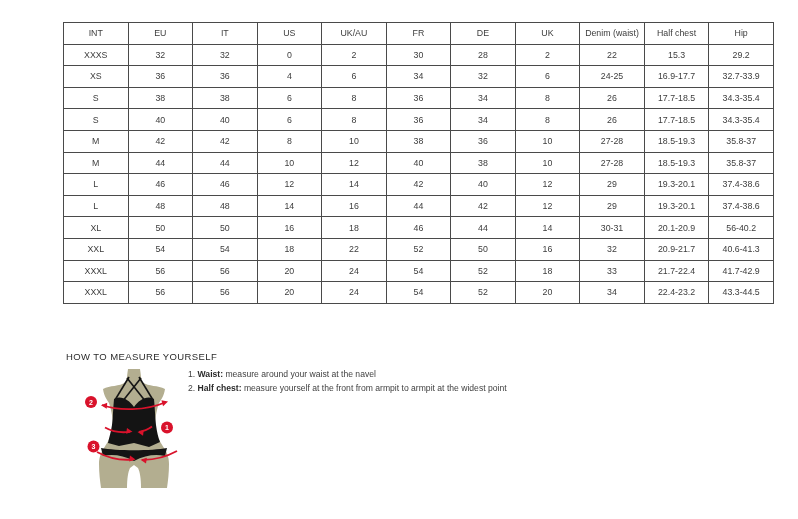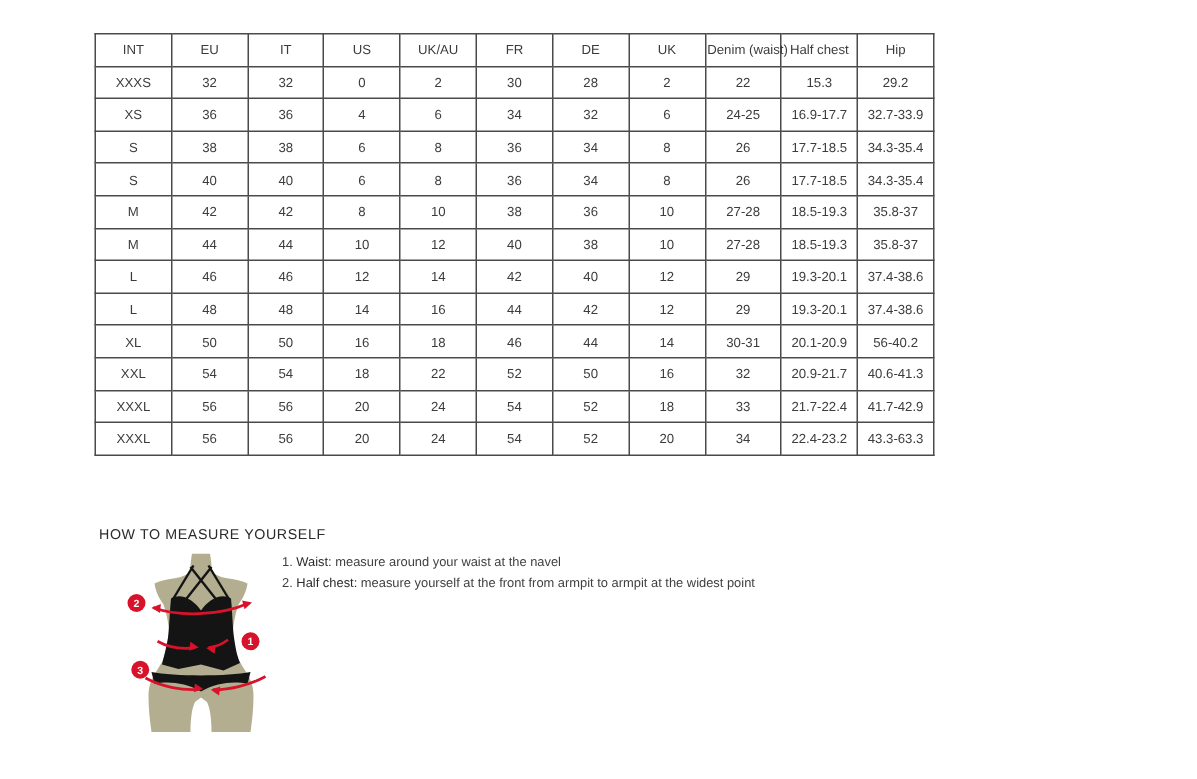--- a/index.html
+++ b/index.html
@@ -8,7 +8,7 @@
     font-family:"Liberation Sans", sans-serif;color:#3c3c3c;
   }
   .table-wrap{position:absolute;left:63px;top:22px;width:676px;}
-  table.size{border-collapse:collapse;table-layout:fixed;width:560px;padding-left:20px;}
+  table.size{border-collapse:collapse;table-layout:fixed;width:711px;padding-left:20px;}
   table.size th, table.size td{
     border:1px solid #4a4a4a;height:20.6px;padding:0 1px;
     text-align:center;vertical-align:middle;

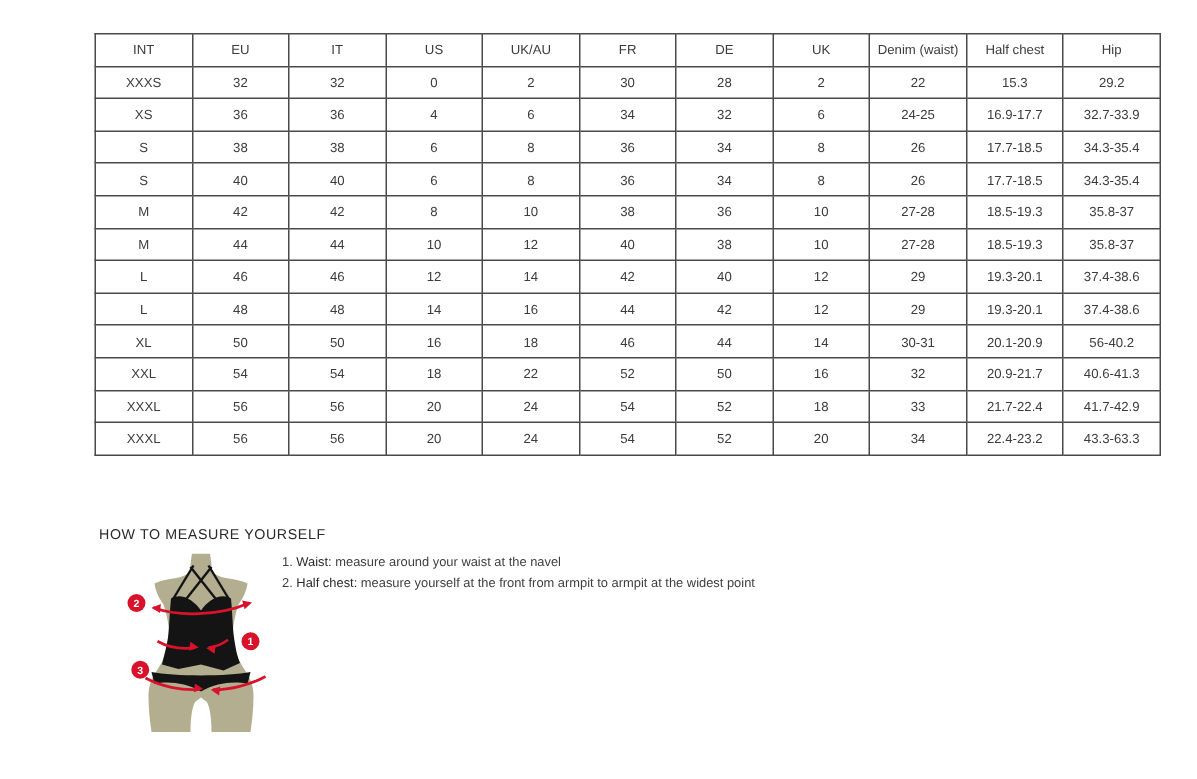--- a/index.html
+++ b/index.html
@@ -202,7 +202,7 @@
           <td>20</td>
           <td>34</td>
           <td>22.4-23.2</td>
-          <td>43.3-63.3</td>
+          <td>43.3-44.5</td>
         </tr>
       </tbody>
   </table>

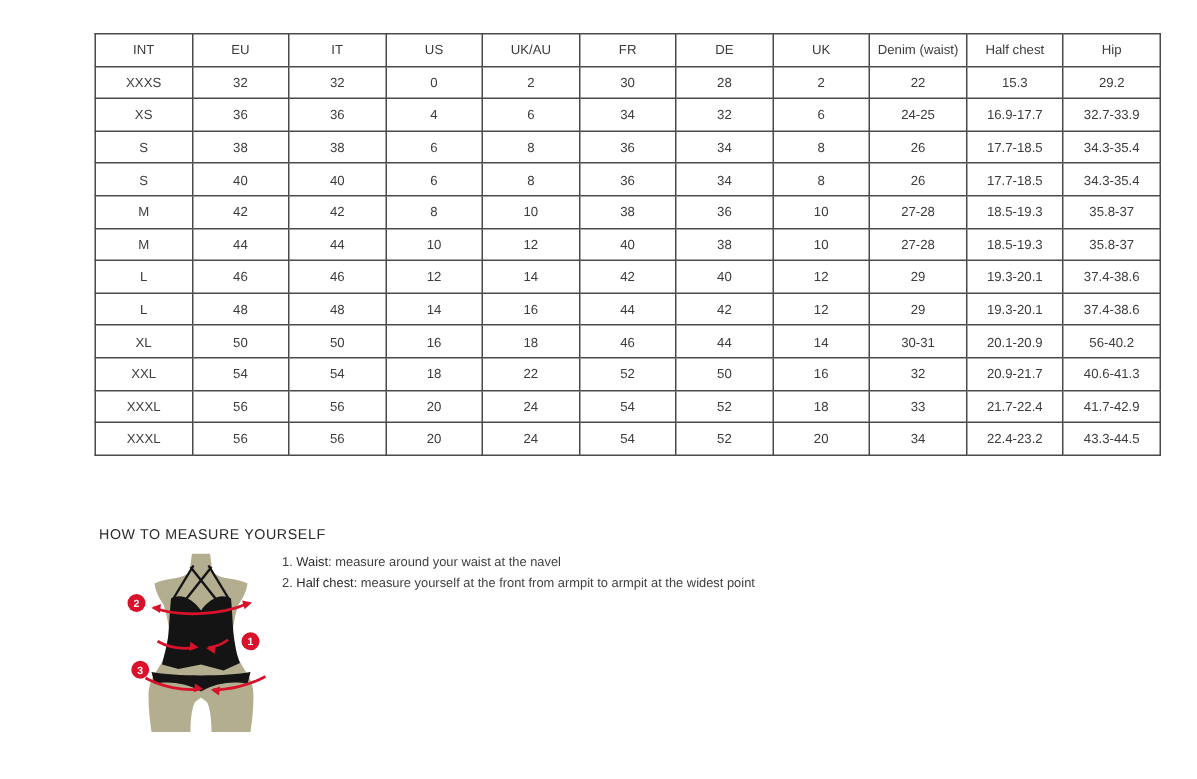--- a/index.html
+++ b/index.html
@@ -24,7 +24,7 @@
     font-size:8.6px;color:#3f3f3f;
   }
   .measure-list li{margin:0 0 5px 0;line-height:9.4px;white-space:nowrap;}
-  .measure-list .term{font-weight:400;color:#2b2b2b;}
+  .measure-list .term{font-weight:700;color:#2b2b2b;}
   .marker-num{font-size:7px;font-weight:700;fill:#ffffff;text-anchor:middle;}
 </style>
 </head>

